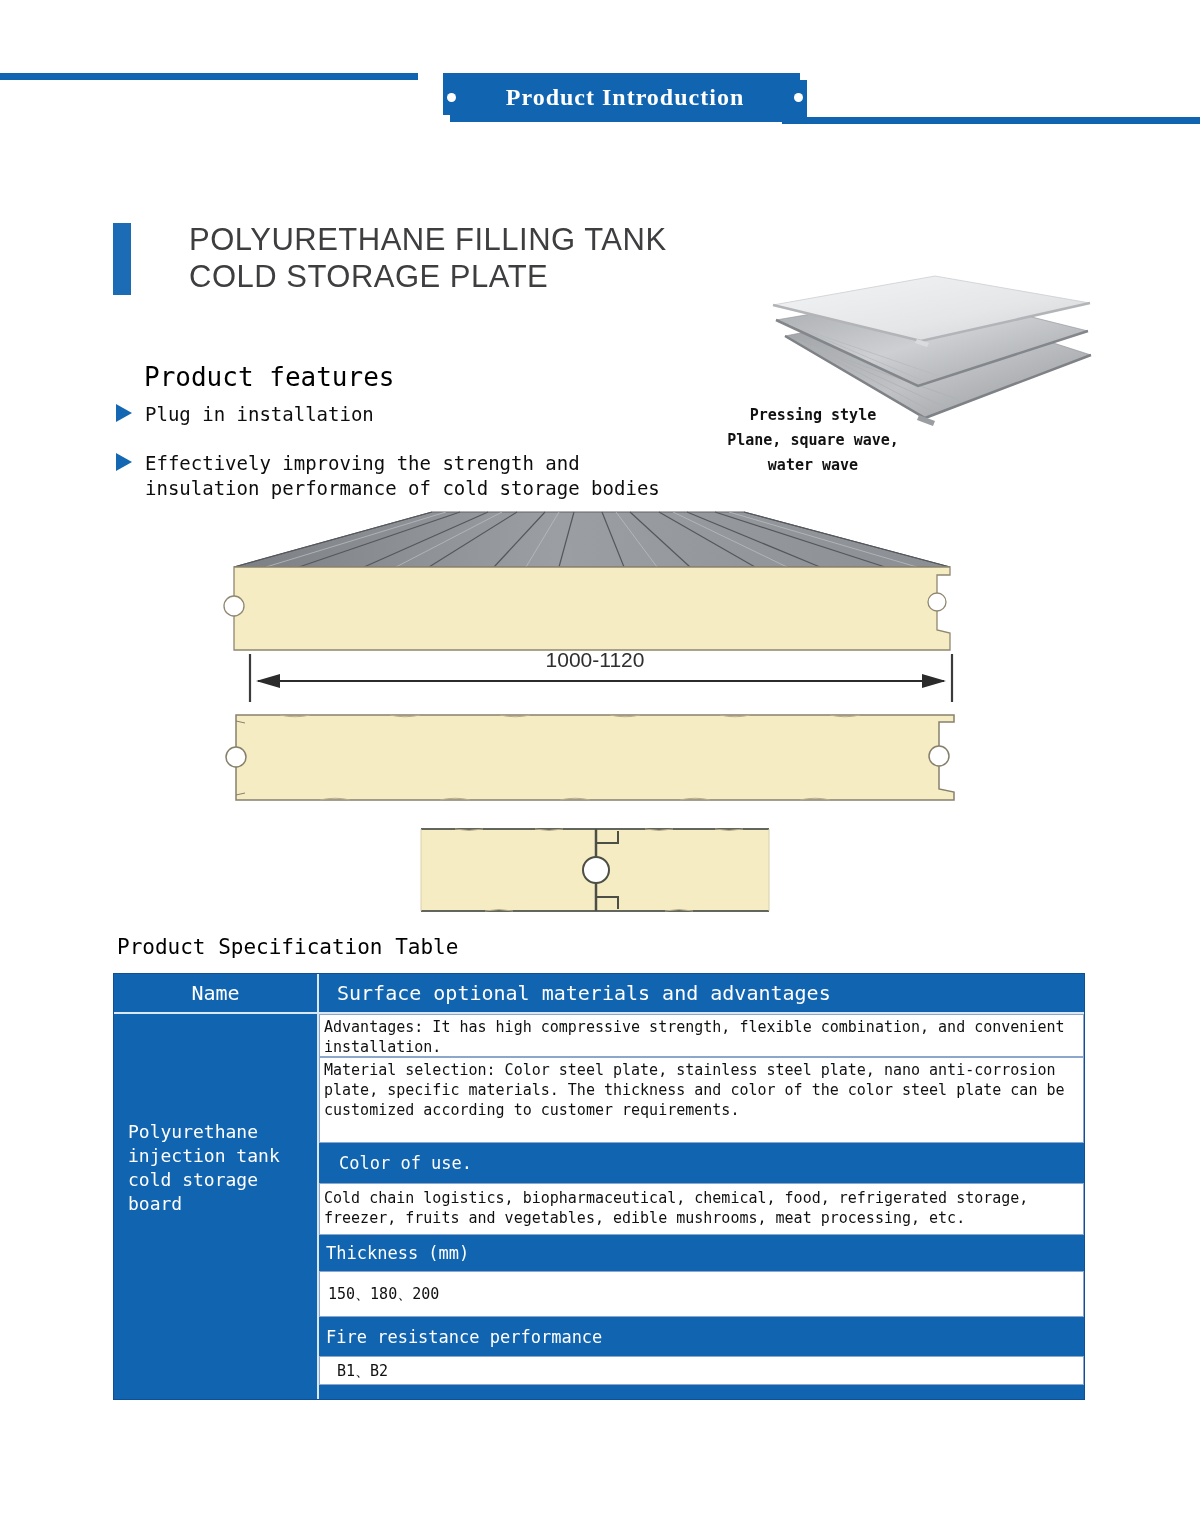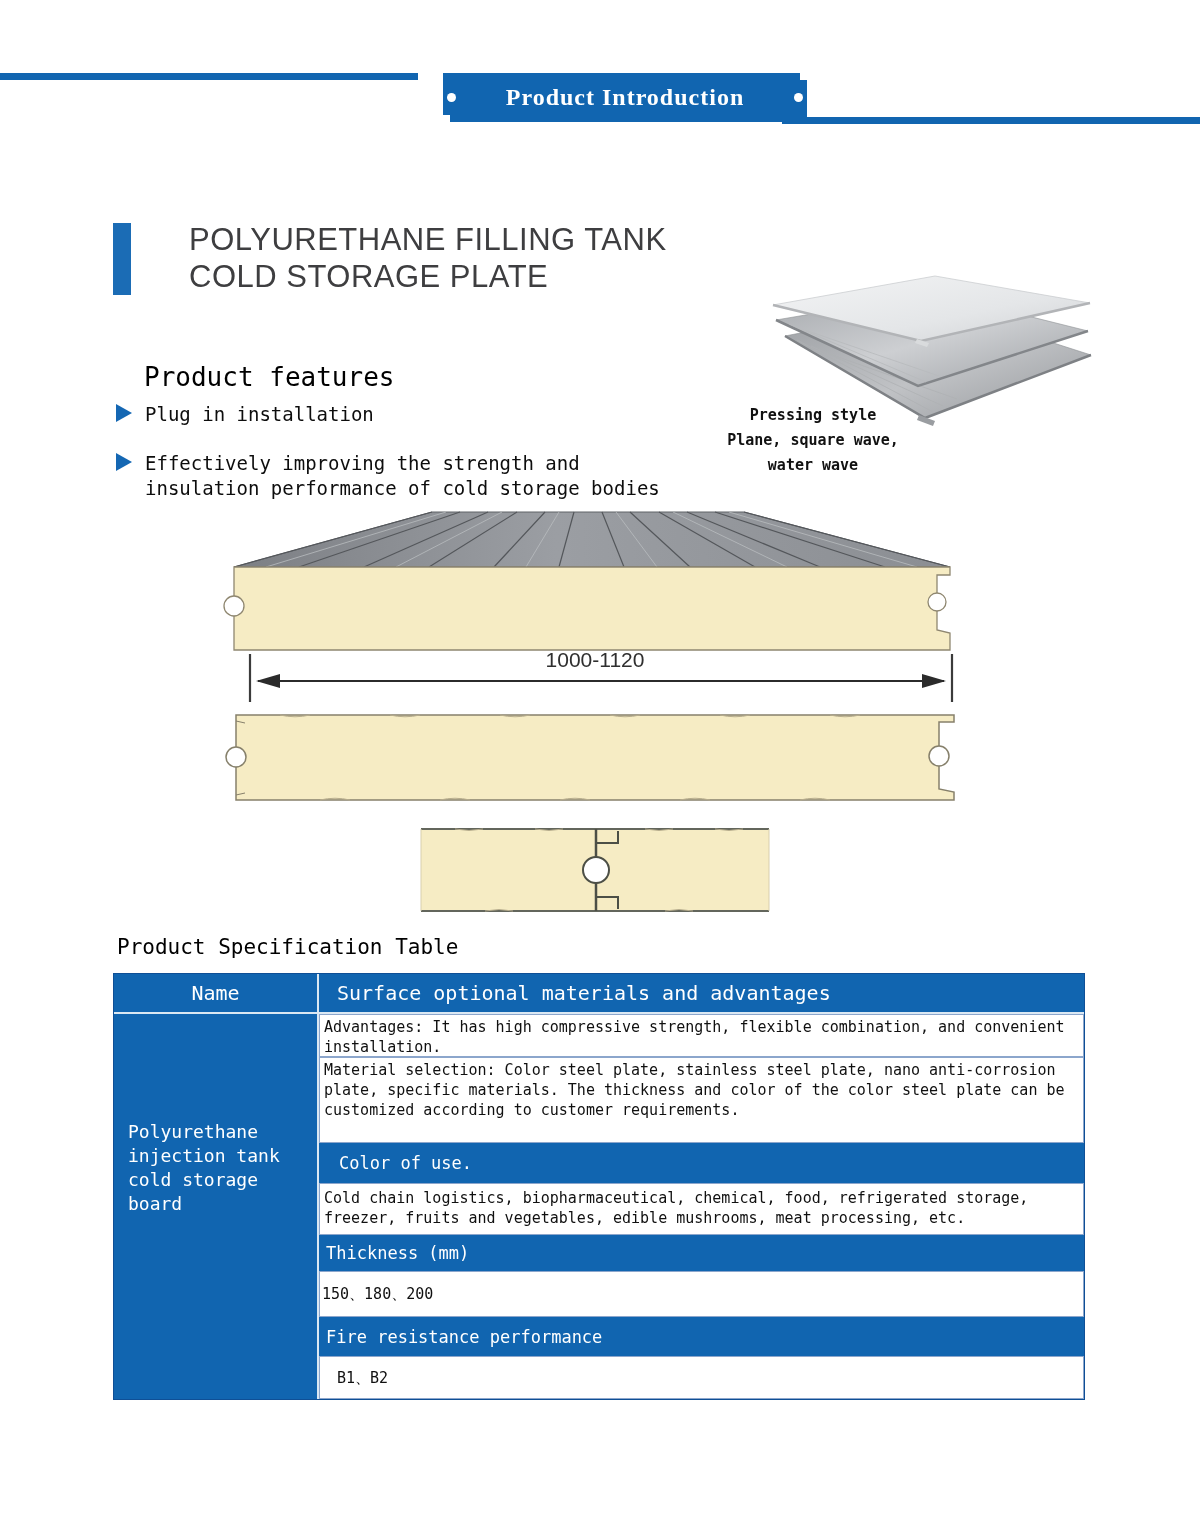--- a/index.html
+++ b/index.html
@@ -74,7 +74,7 @@
   .rC{height:40px;padding-left:20px;}
   .rD{height:52px;padding:4px 3px 0 4px;}
   .rE{height:36px;padding-left:7px;}
-  .rF{height:46px;display:flex;align-items:center;padding-left:2px;font-size:17px;}
+  .rF{height:46px;display:flex;align-items:center;padding-left:8px;font-size:17px;}
   .rG{height:39px;padding-left:7px;}
   .rH{height:43px;display:flex;align-items:center;padding-left:17px;font-size:17px;}
 </style>

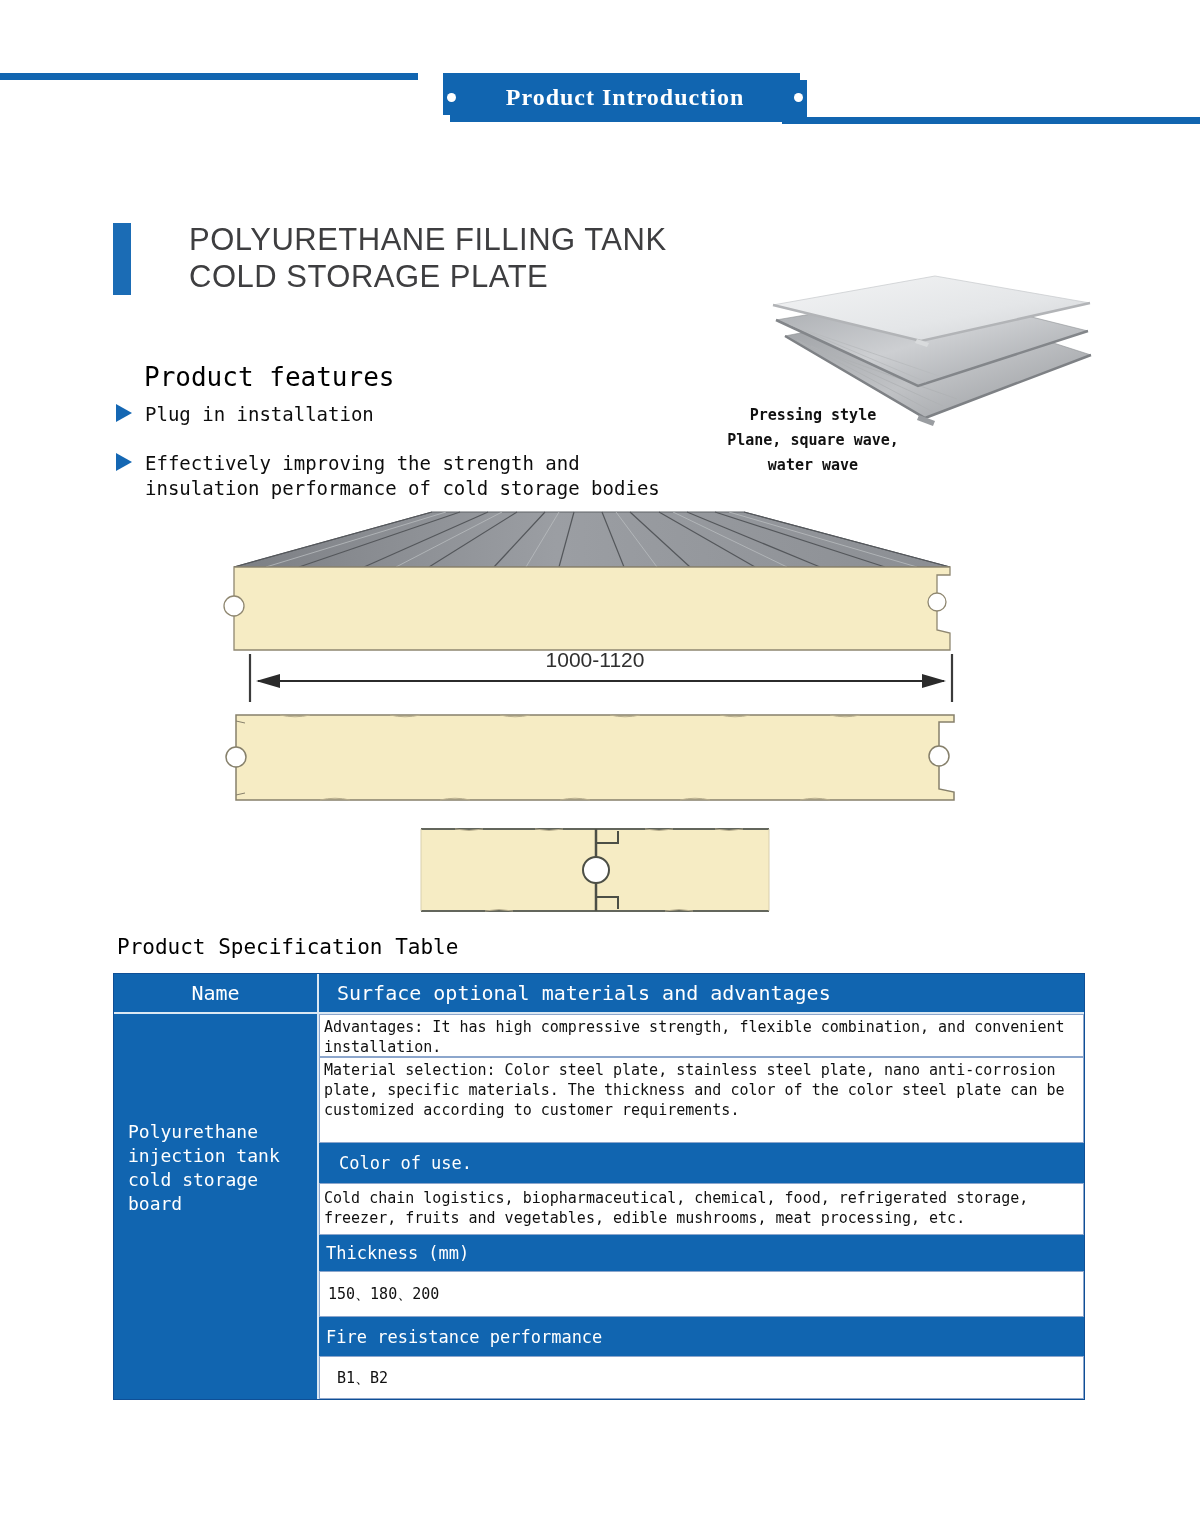--- a/index.html
+++ b/index.html
@@ -76,7 +76,7 @@
   .rE{height:36px;padding-left:7px;}
   .rF{height:46px;display:flex;align-items:center;padding-left:8px;font-size:17px;}
   .rG{height:39px;padding-left:7px;}
-  .rH{height:43px;display:flex;align-items:center;padding-left:17px;font-size:17px;}
+  .rH{height:29px;display:flex;align-items:center;padding-left:17px;font-size:17px;}
 </style>
 </head>
 <body>

